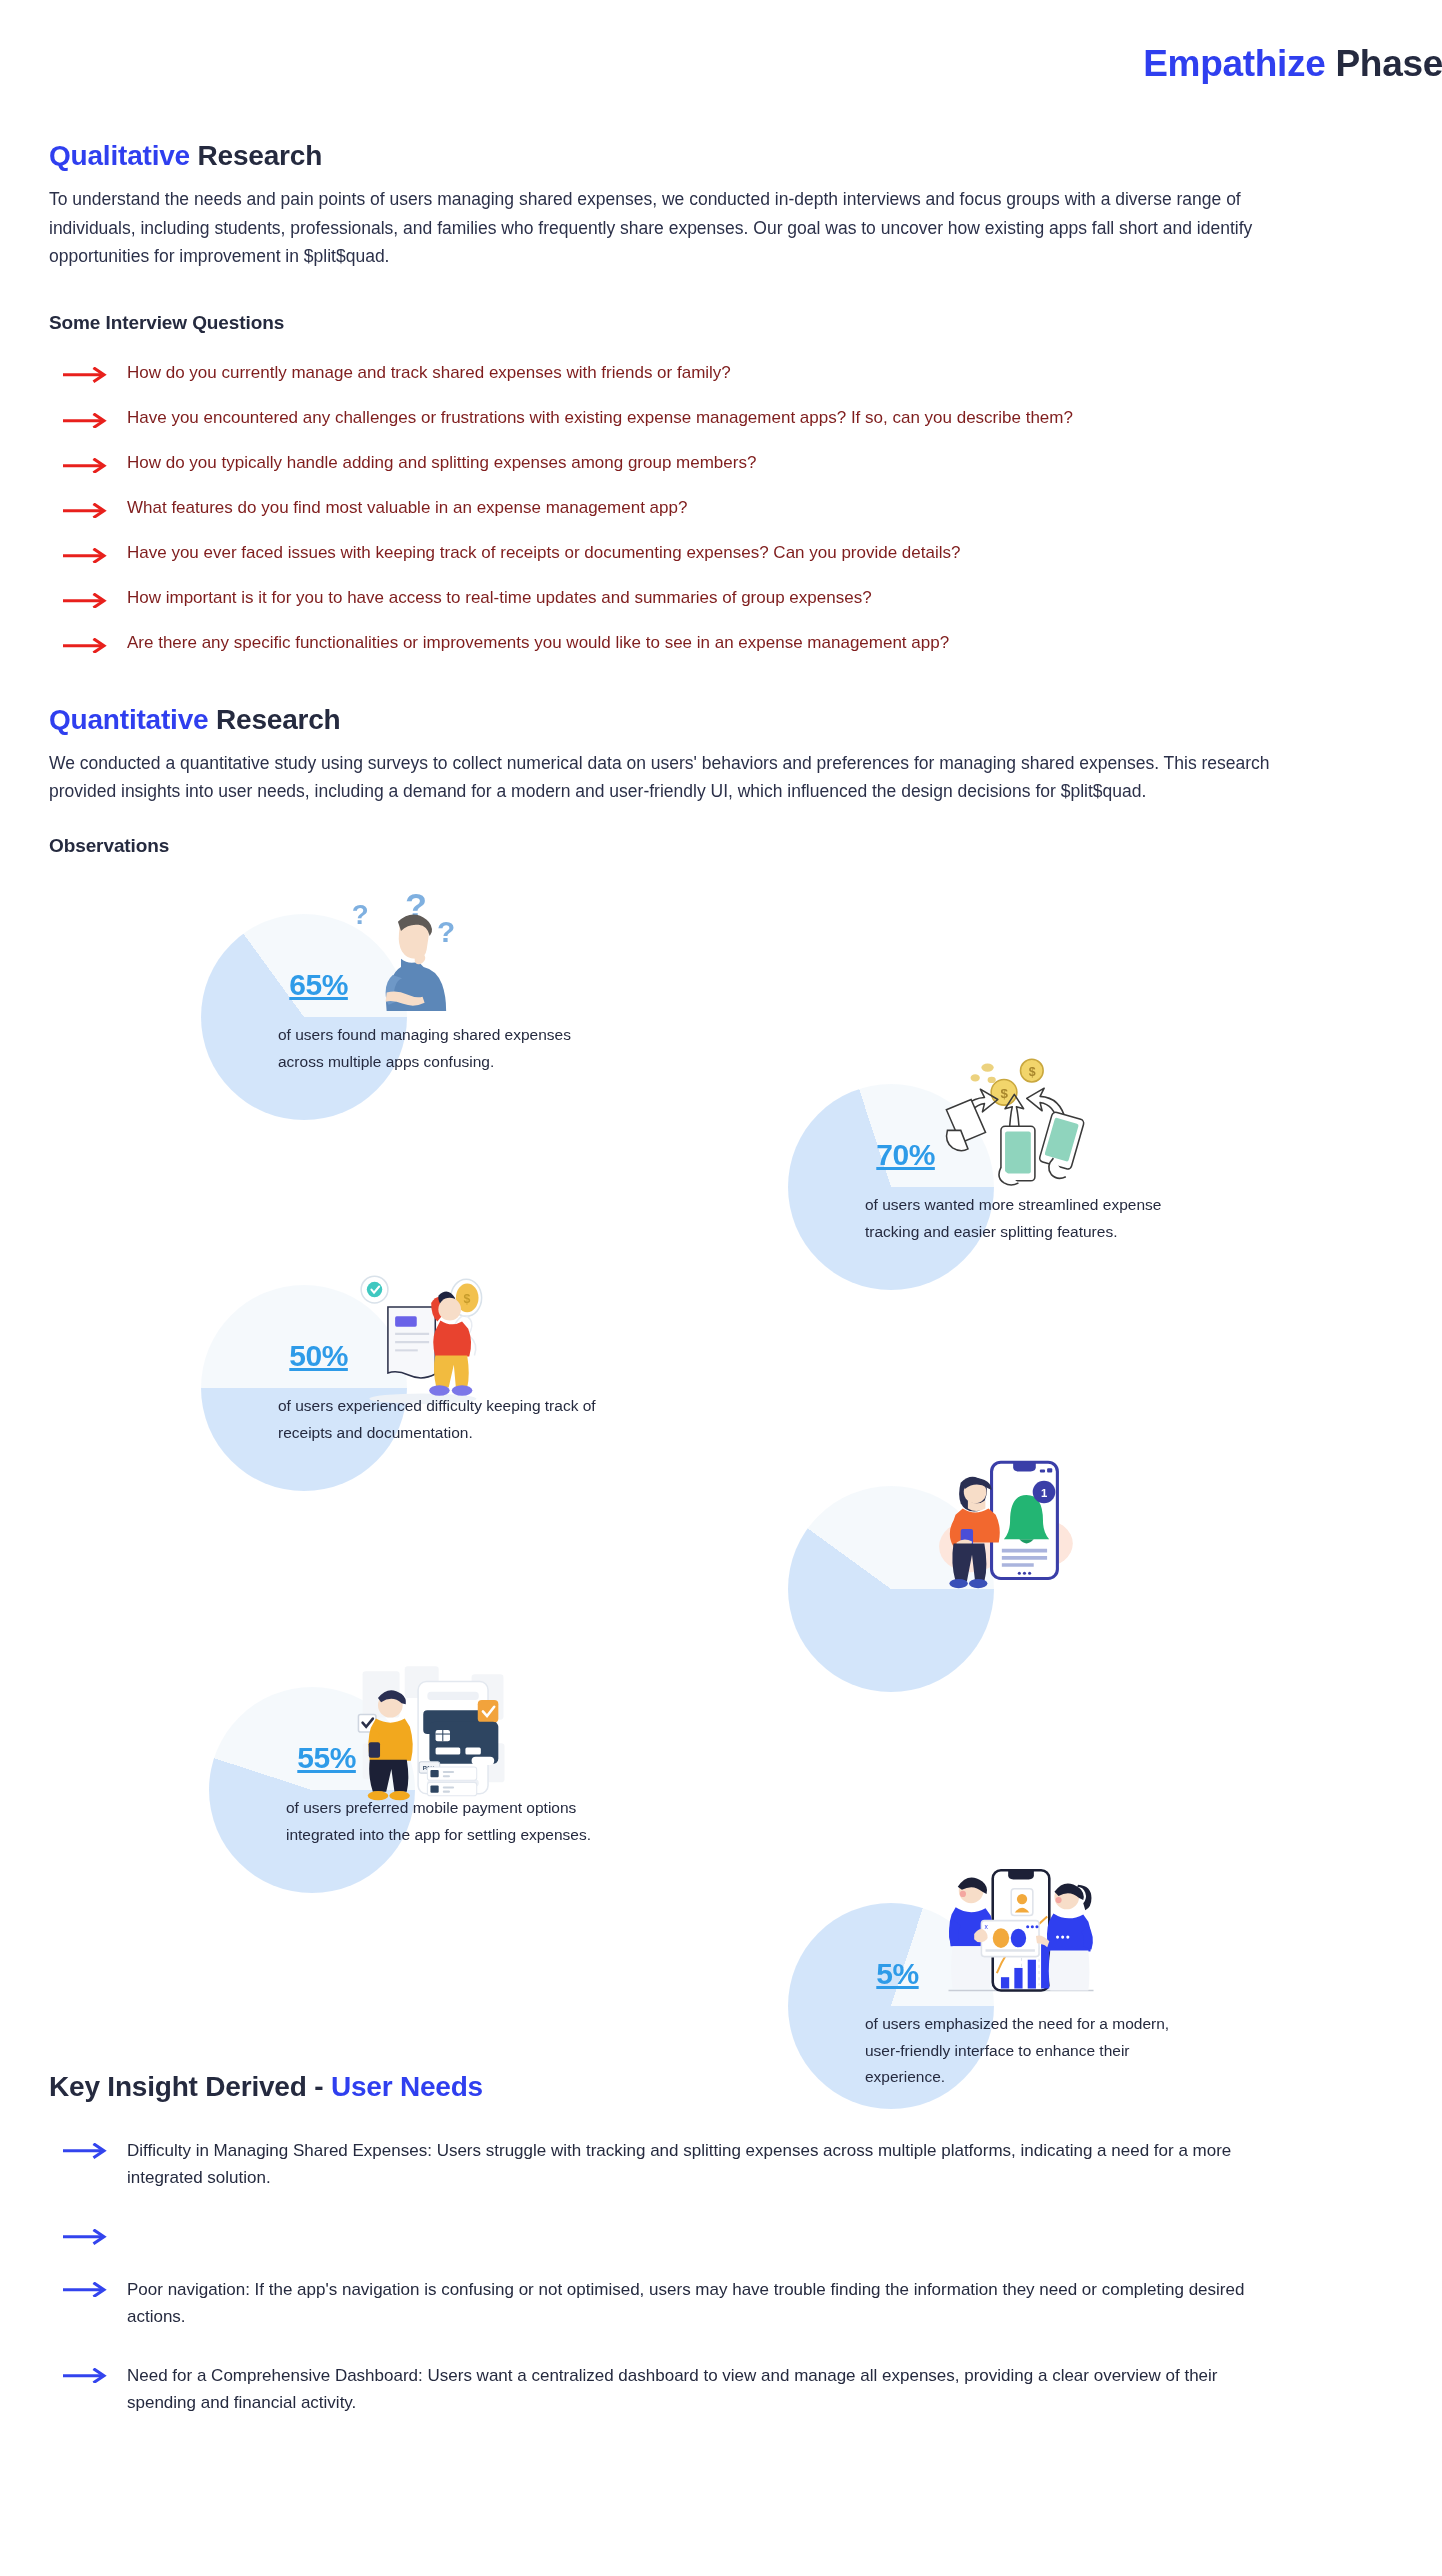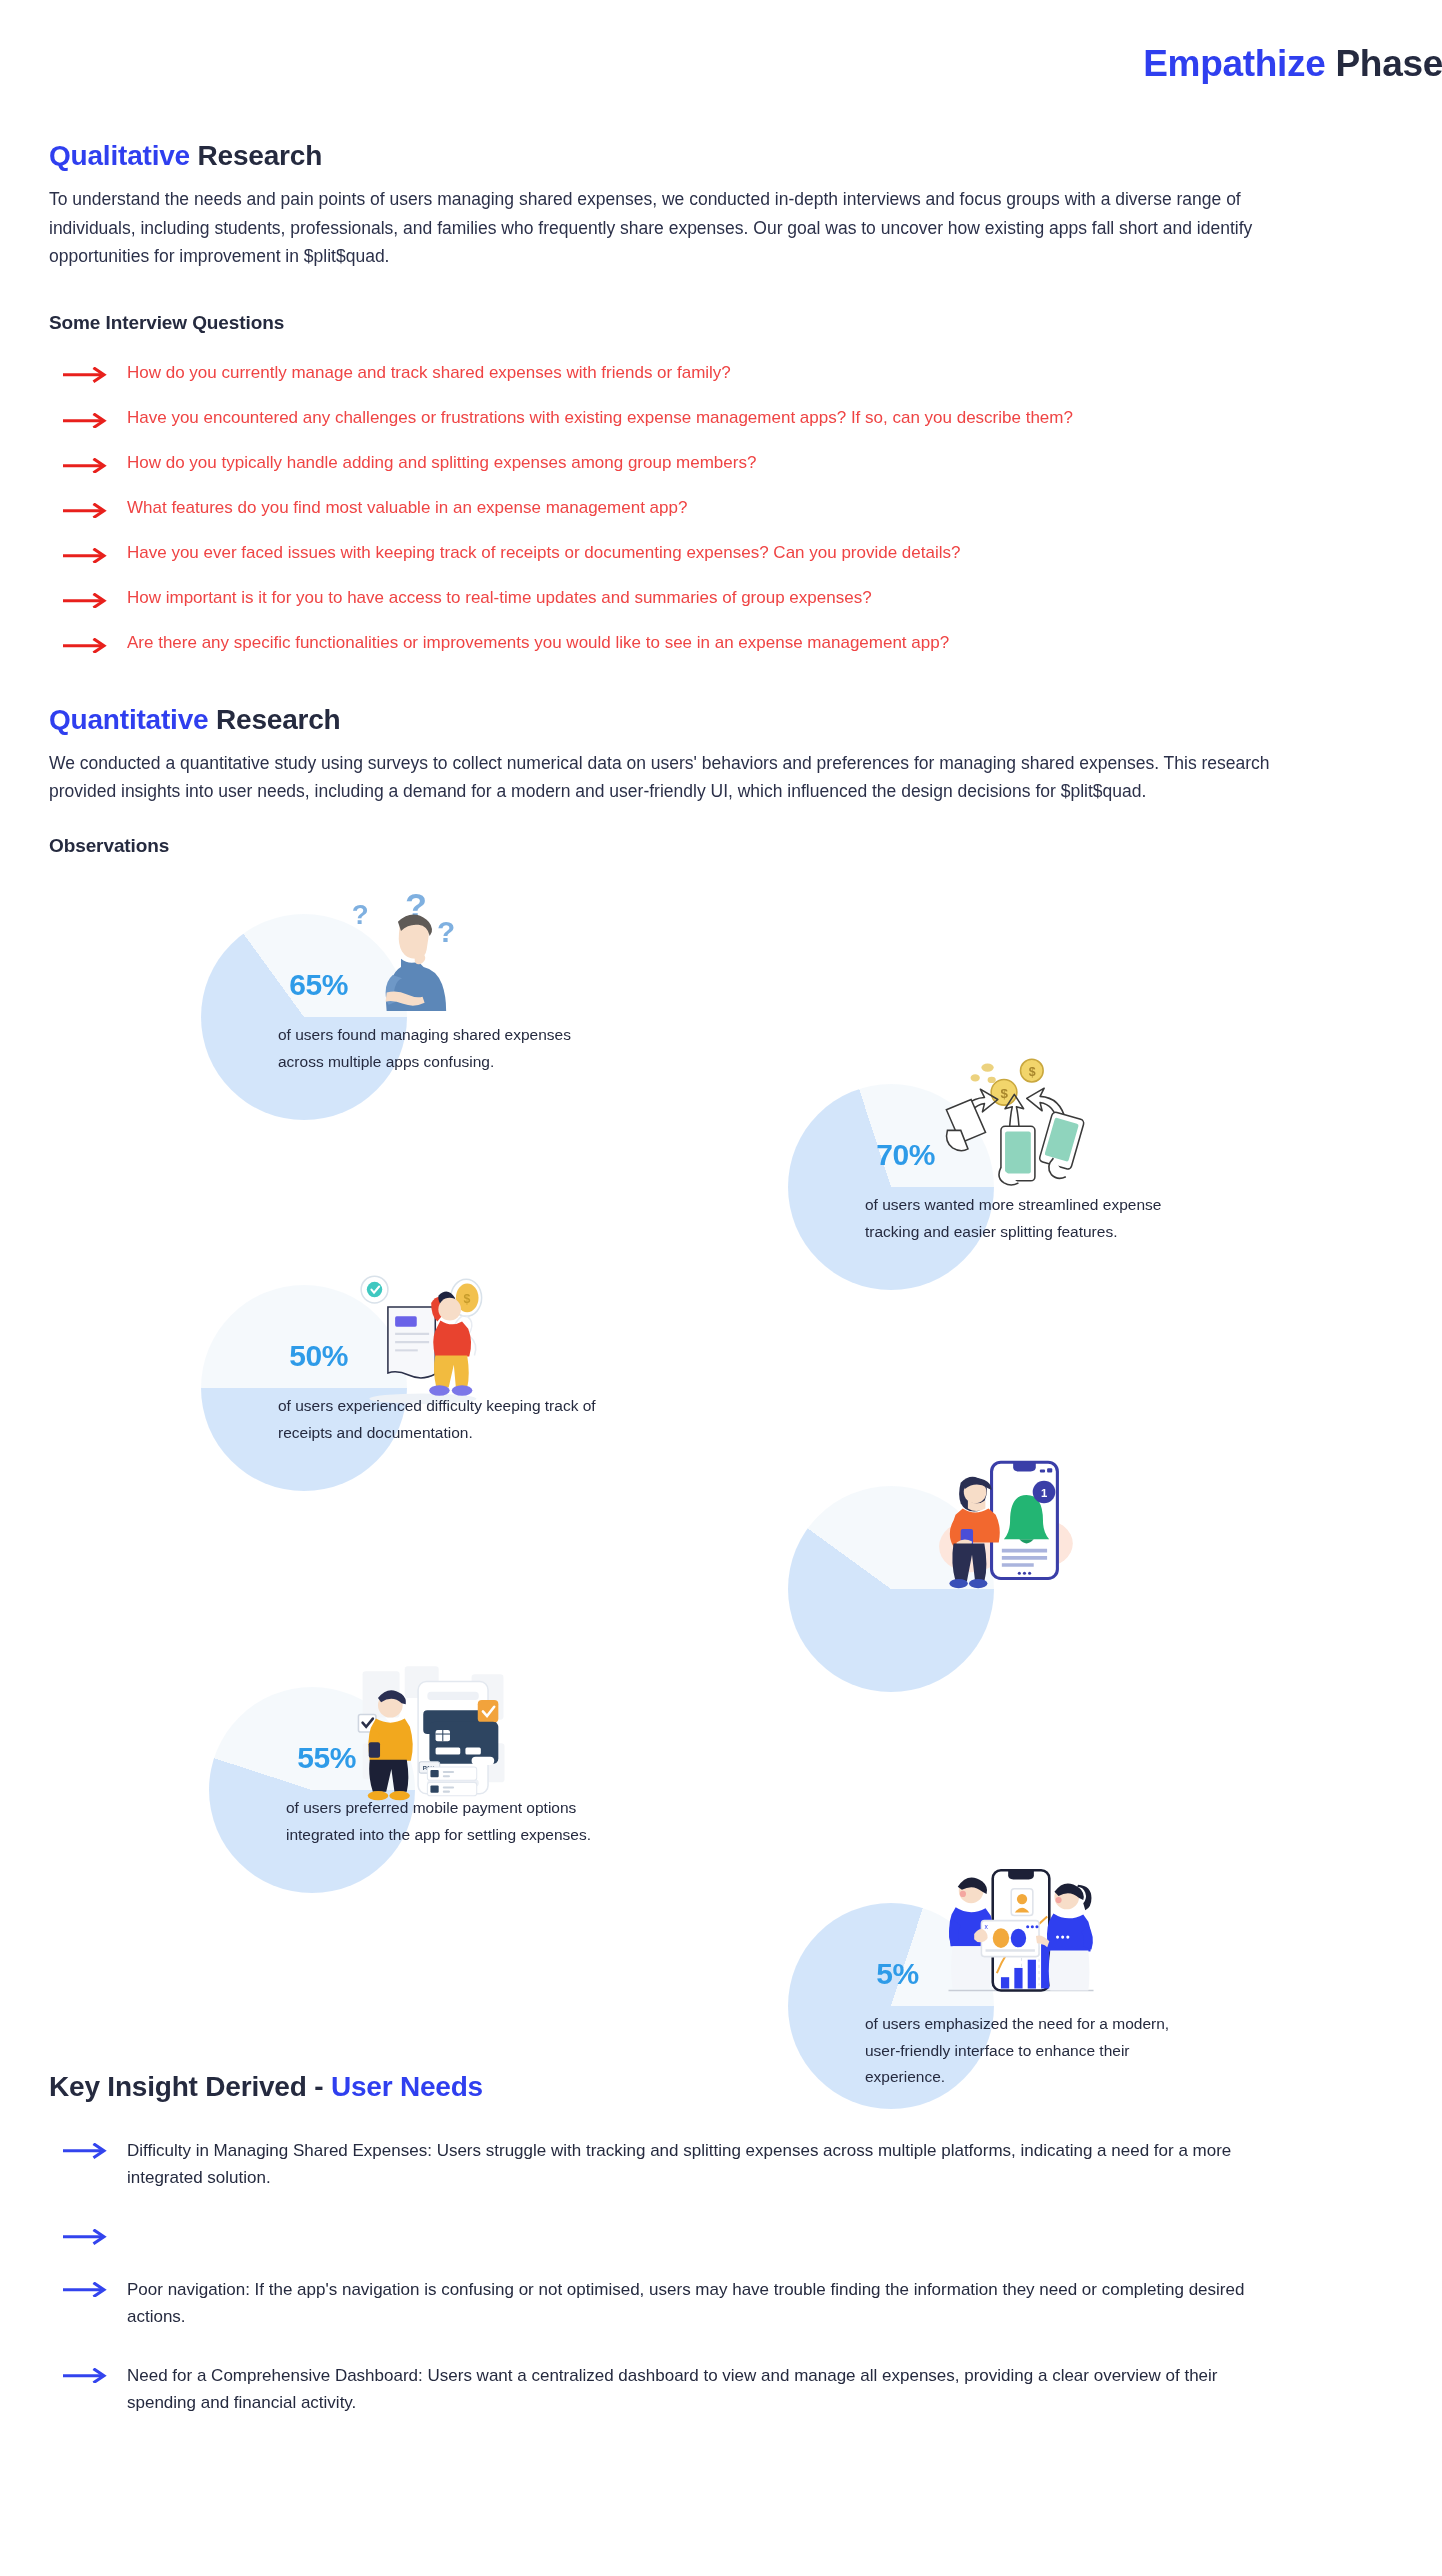--- a/index.html
+++ b/index.html
@@ -84,7 +84,7 @@
     max-width:1164px;
   }
 
-  .q-list .arrow-text { color:#ef4444; font-weight:400; }
+  .q-list .arrow-text { color:#7f1d1d; font-weight:400; }
   .q-list .arrow-glyph { width:78px; padding-left:14.4px; }
 
   .insight-list .arrow-text { color:#252a3f; font-weight:400; }

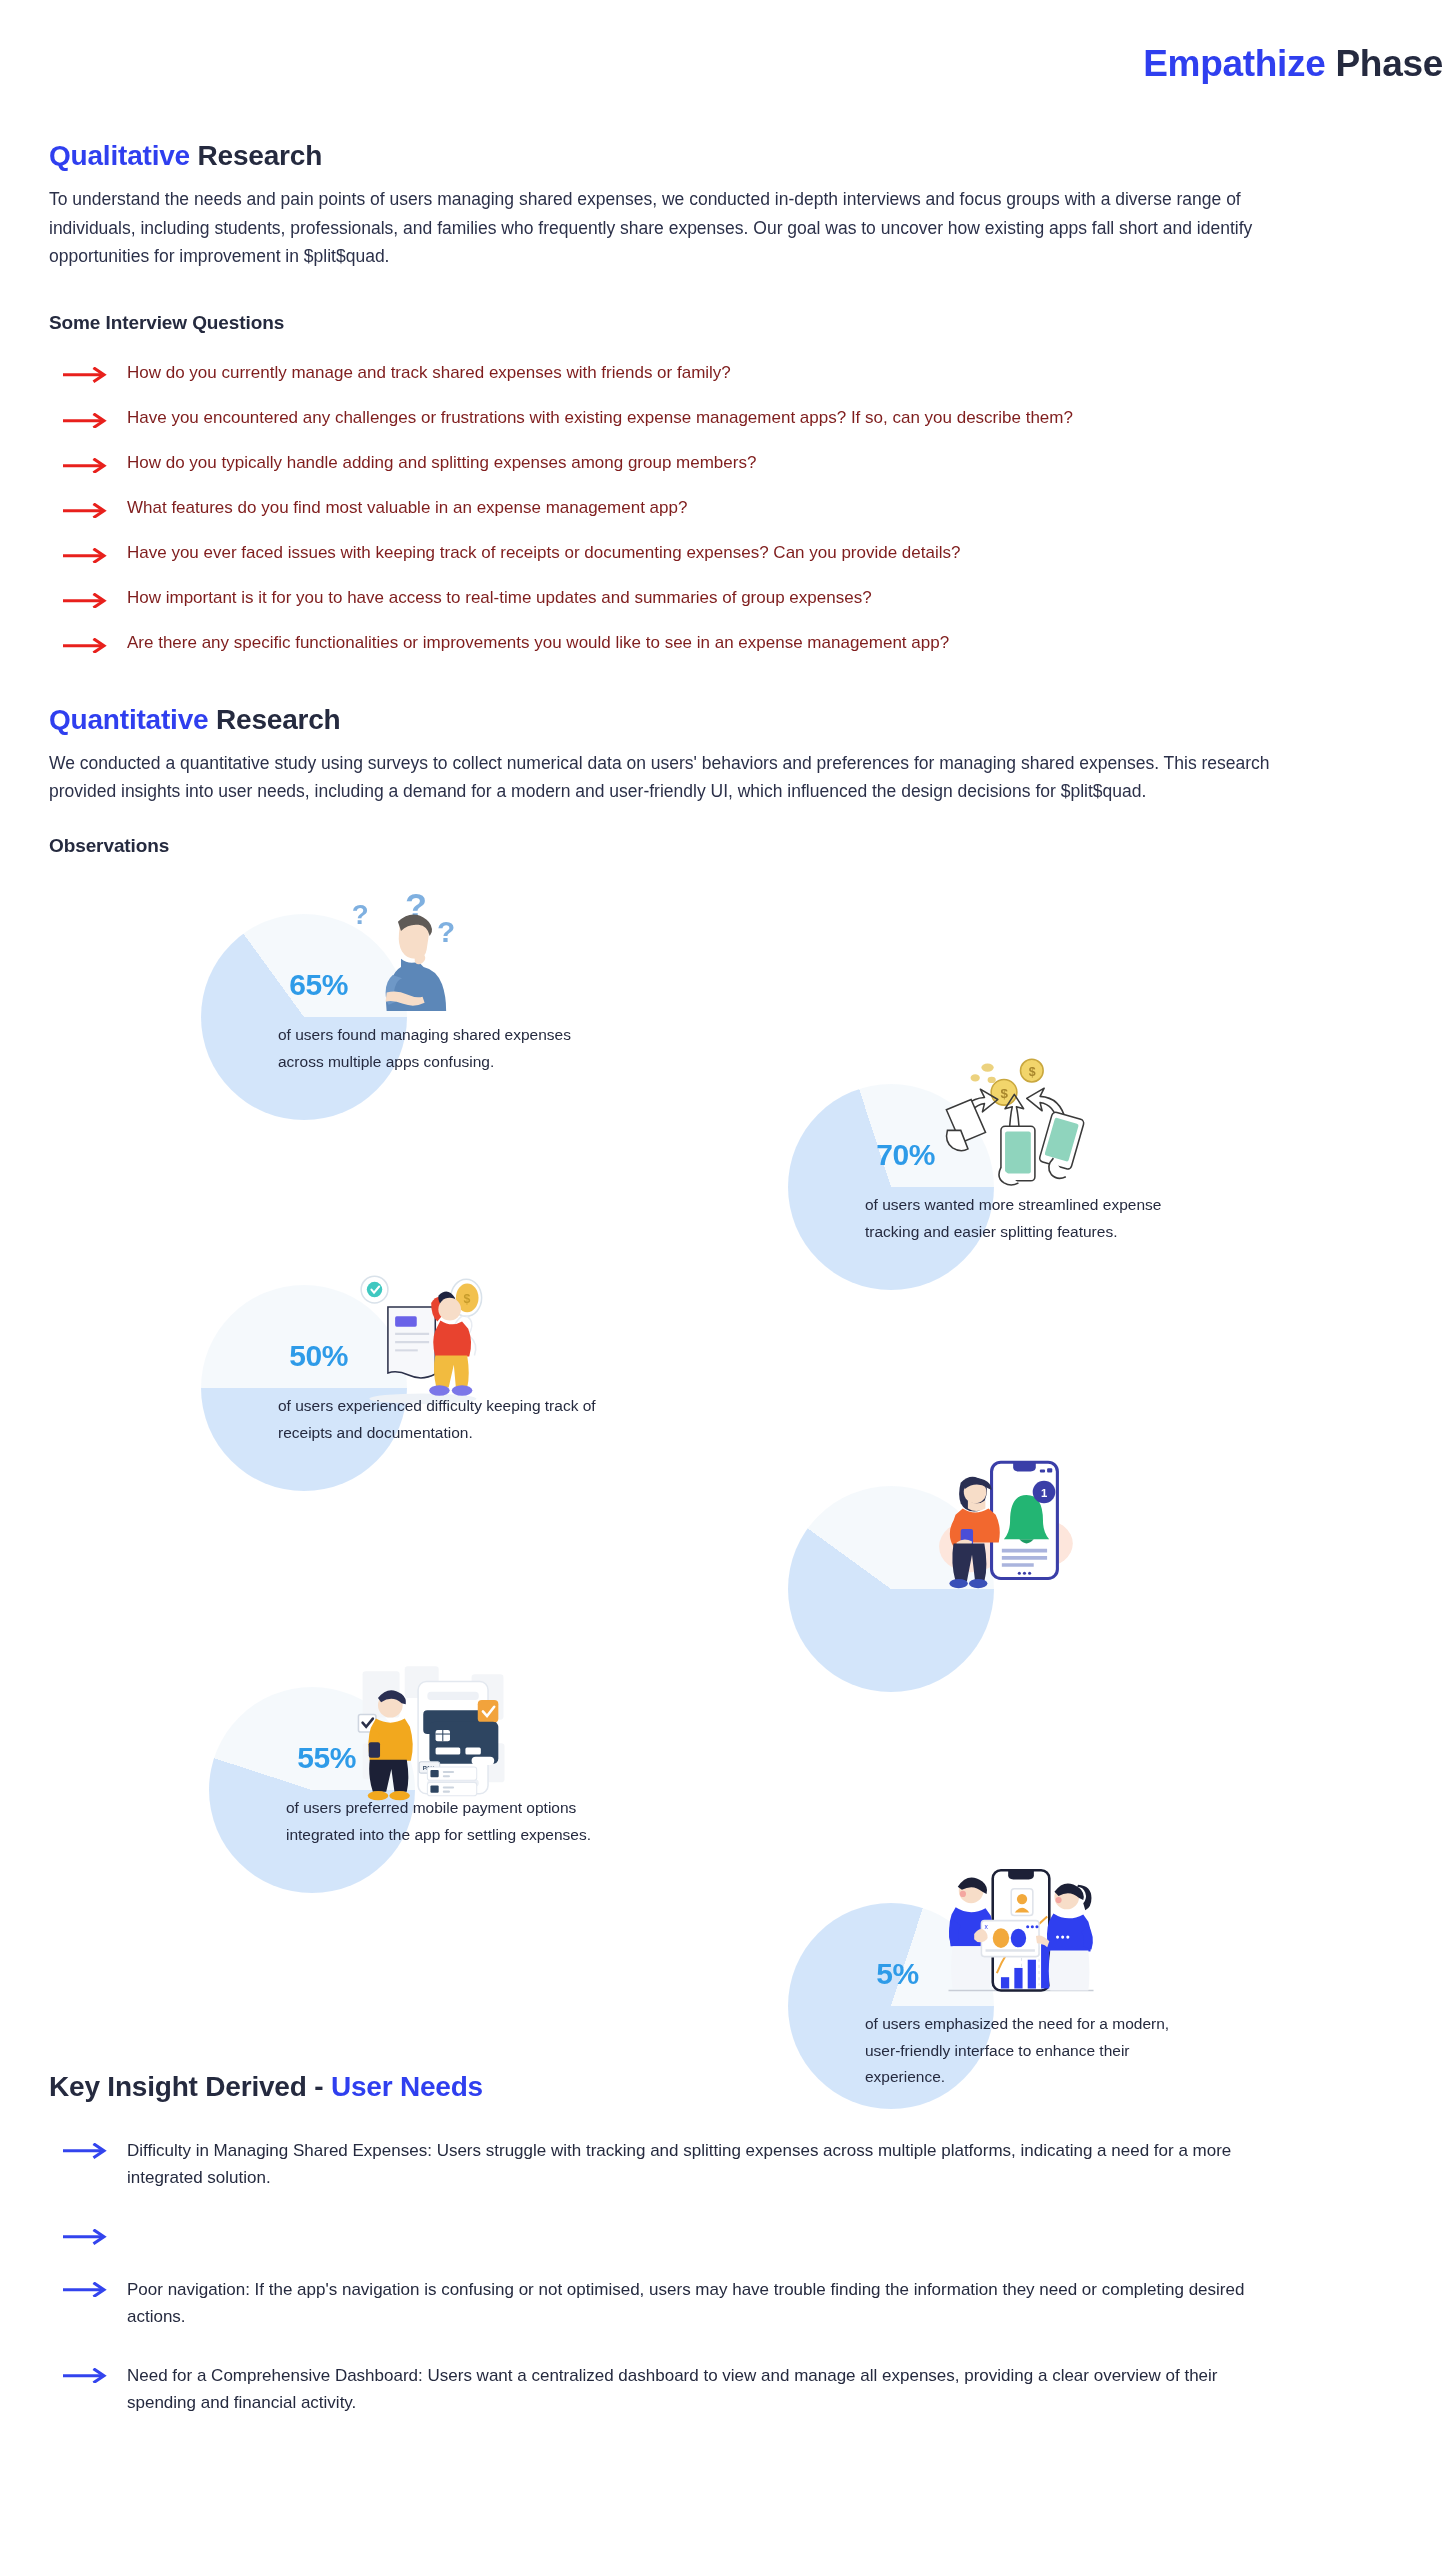--- a/index.html
+++ b/index.html
@@ -127,6 +127,7 @@
     line-height:1;
     letter-spacing:-0.5px;
     margin-left:11.3px;
+    text-decoration:underline;
   }
 
   .obs-desc {

